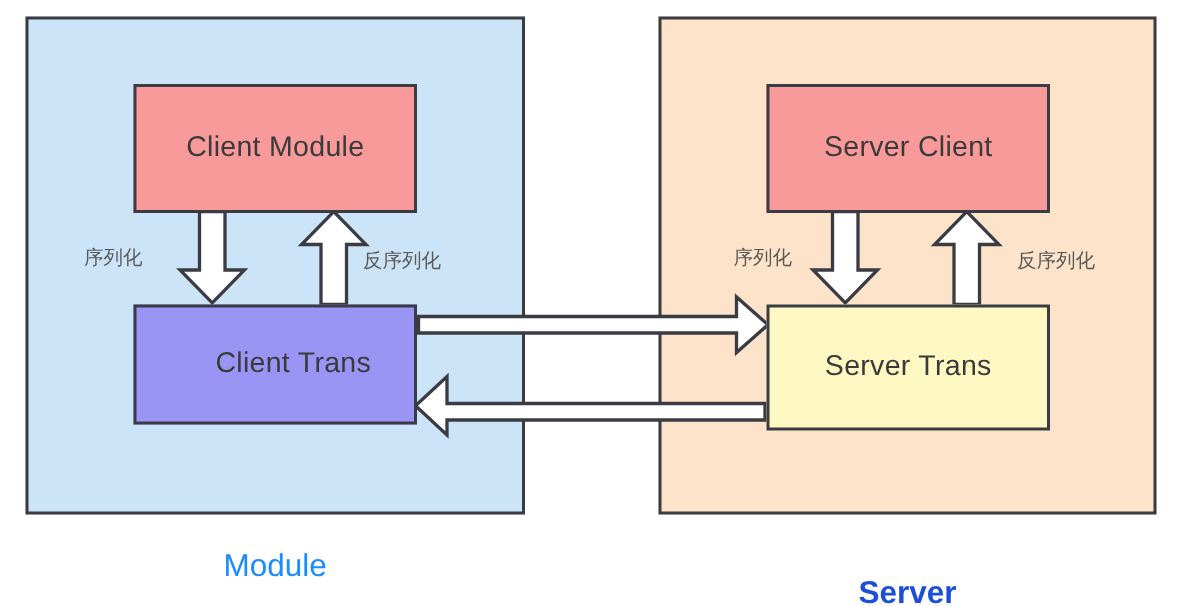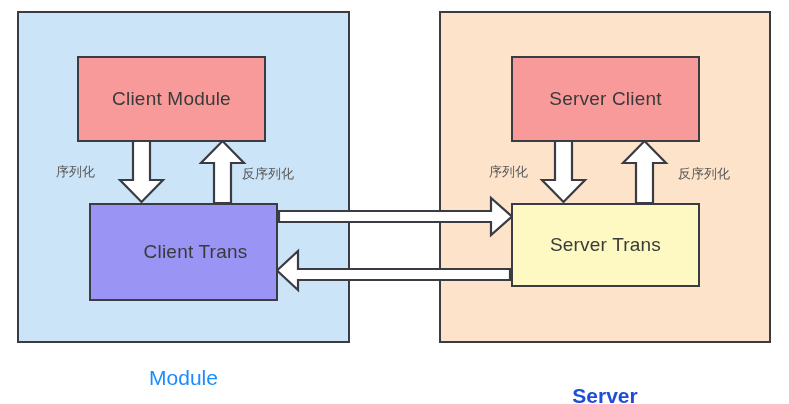--- a/index.html
+++ b/index.html
@@ -42,7 +42,7 @@
     </g>
   </svg>
 
-  <div class="node" style="left:77px;top:56px;width:189px;height:86px;background:#f89a9a;">
+  <div class="node" style="left:89px;top:56px;width:189px;height:86px;background:#f89a9a;">
     <span>Client Module</span>
   </div>
 

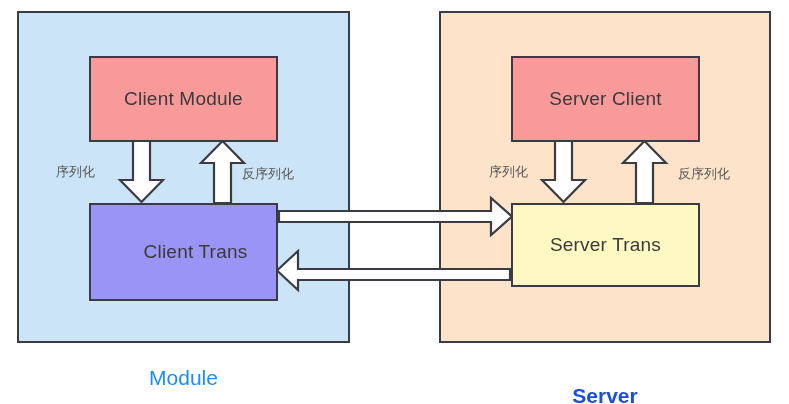--- a/index.html
+++ b/index.html
@@ -46,7 +46,7 @@
     <span>Client Module</span>
   </div>
 
-  <div class="node" style="left:89px;top:203px;width:189px;height:98px;background:#9a94f5;padding-left:24px;">
+  <div class="node" style="left:89px;top:203px;width:189px;height:80px;background:#9a94f5;padding-left:24px;">
     <span>Client Trans</span>
   </div>
 

